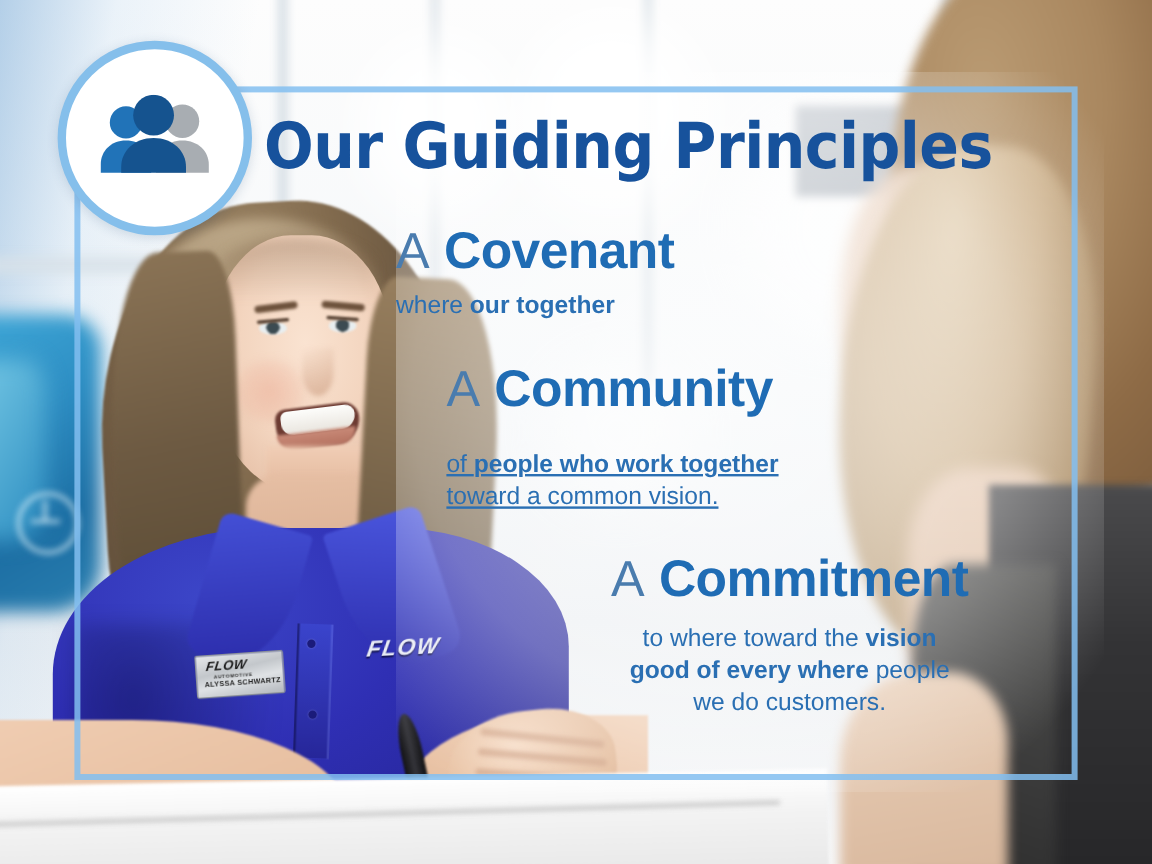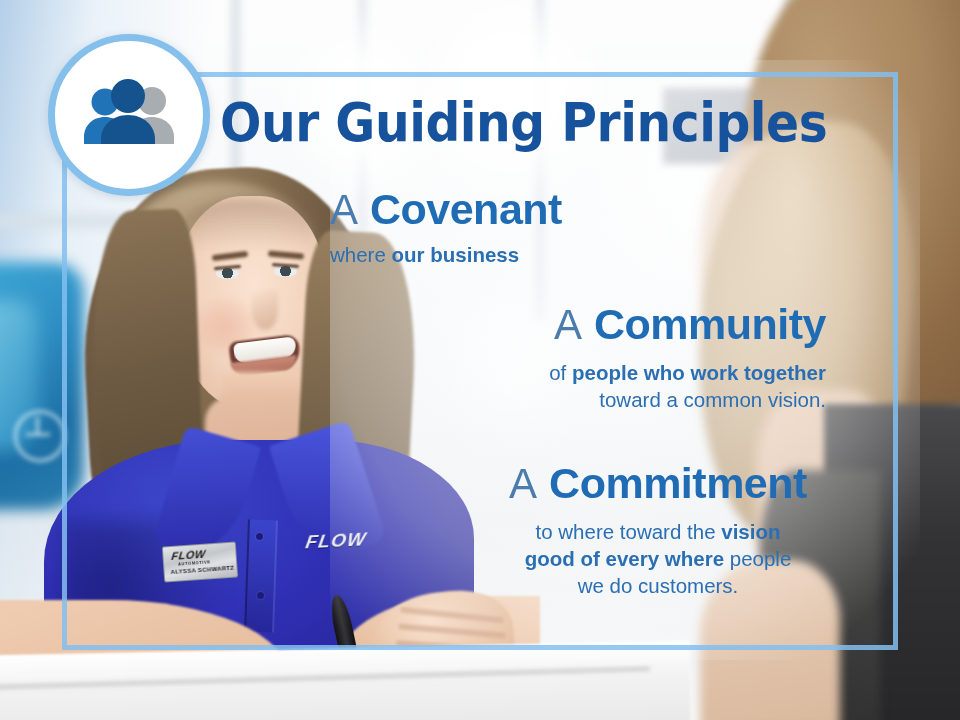--- a/index.html
+++ b/index.html
@@ -613,7 +613,7 @@
       <span class="word">Covenant</span>
     </div>
     <div class="p-sub">
-      <span>where </span><b>our business</b>
+      <span>where </span><b>our together</b>
     </div>
   </div>
 

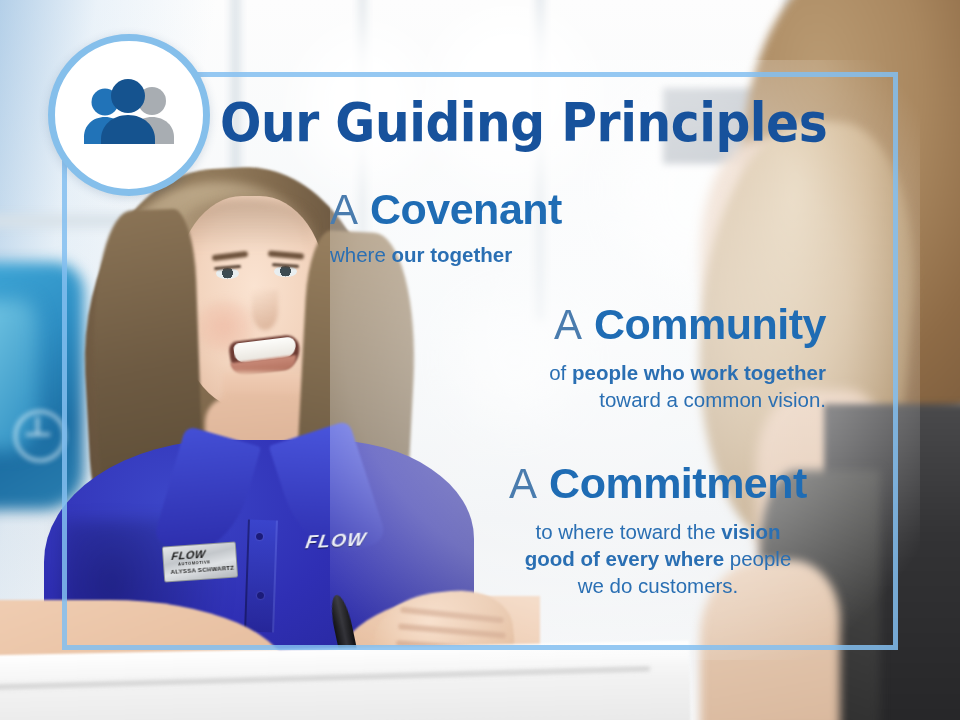--- a/index.html
+++ b/index.html
@@ -498,7 +498,7 @@
   
   #pr1 { left: 330px; top: 188px; width: 420px; text-align: left; }
   
-  #pr2 { left: 356px; top: 303px; width: 470px; text-align: right; }
+  #pr2 { left: 372px; top: 303px; width: 470px; text-align: left; }
   
   #pr3 { left: 432px; top: 462px; width: 452px; text-align: center; }
   #pr1 .p-sub { margin-top: 9px; }

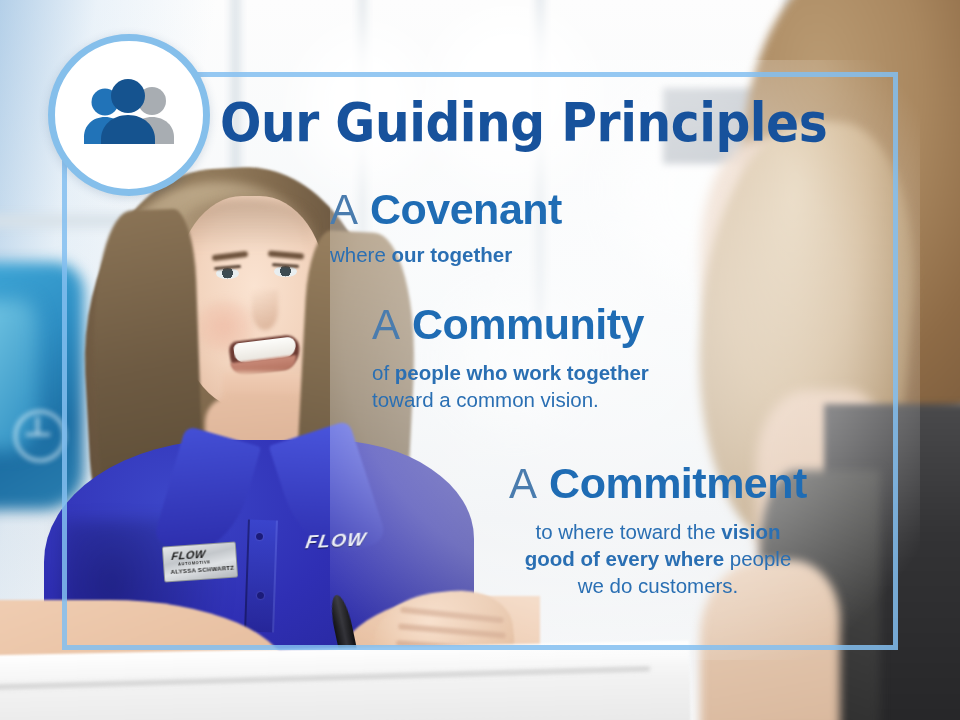--- a/index.html
+++ b/index.html
@@ -502,7 +502,7 @@
   
   #pr3 { left: 432px; top: 462px; width: 452px; text-align: center; }
   #pr1 .p-sub { margin-top: 9px; }
-  #pr2 .p-sub { margin-top: 12px; }
+  #pr2 .p-sub { margin-top: 26px; text-decoration: underline; }
   #pr3 .p-sub { margin-top: 12px; }
 </style>
 </head>

